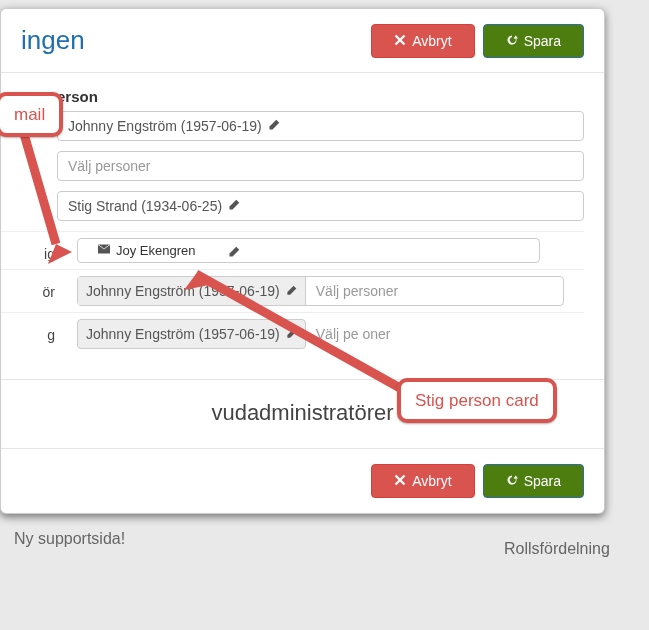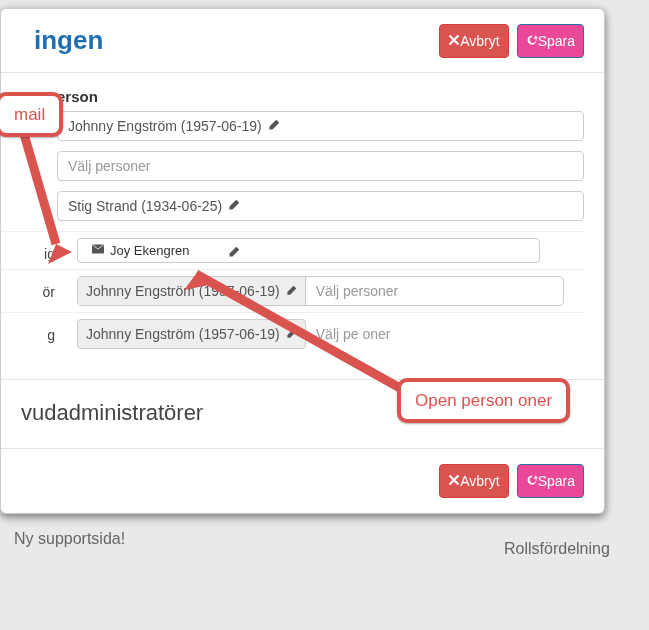--- a/index.html
+++ b/index.html
@@ -35,9 +35,8 @@
   }
   .modal-title-chunk {
     font-size: 26px;
-    font-weight: 700;
+    font-weight: 400;
     color: #1f6fb2;
-    margin-left: 13px;
   }
   .btn {
     display: inline-flex;

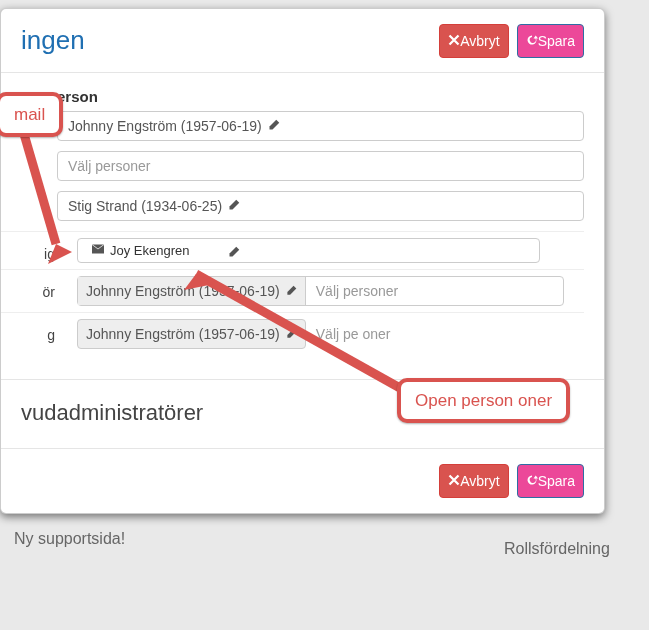--- a/index.html
+++ b/index.html
@@ -41,7 +41,8 @@
   .btn {
     display: inline-flex;
     align-items: center;
-    padding: 6px 8px;
+    gap: 6px;
+    padding: 6px 22px;
     font-size: 14px;
     line-height: 1.42857143;
     border-radius: 4px;

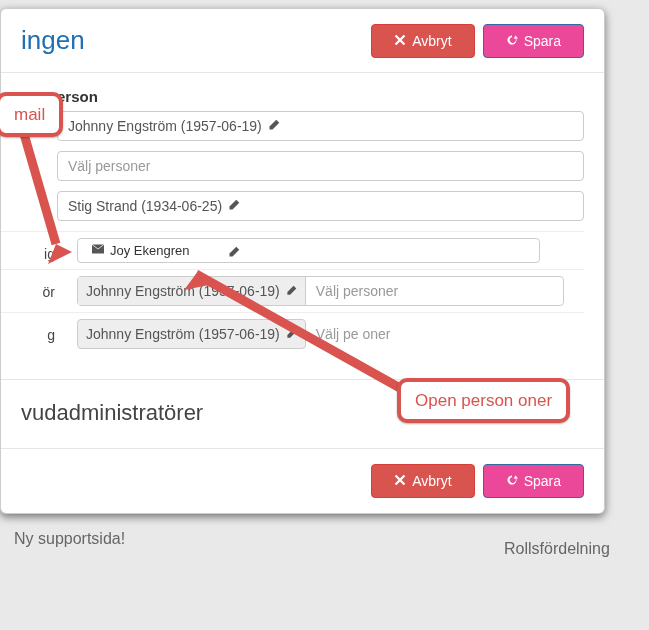--- a/index.html
+++ b/index.html
@@ -51,7 +51,7 @@
     color: #fff;
   }
   .btn-danger { background-color: #d9534f; border-color: #d43f3a; }
-  .btn-primary { background-color: #ec4899; border-color: #2e6da4; }
+  .btn-primary { background-color: #4d7c0f; border-color: #2e6da4; }
   .btn svg { width: 12px; height: 12px; fill: currentColor; }
   .btn-row { display: flex; gap: 8px; }
   .modal-body { padding: 15px 20px 10px 20px; }

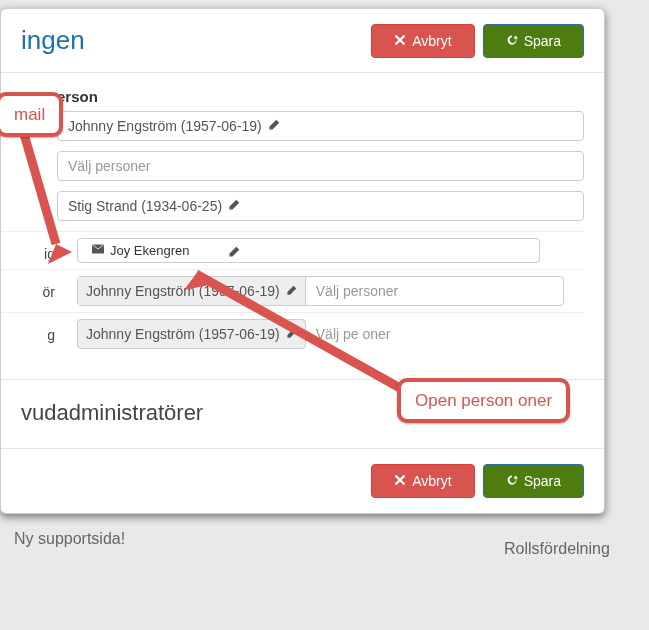--- a/index.html
+++ b/index.html
@@ -95,7 +95,7 @@
   .contact-box {
     border: 1px solid #ccc;
     border-radius: 4px;
-    padding: 4px 14px;
+    padding: 4px 20px;
     width: 100%;
     position: relative;
   }

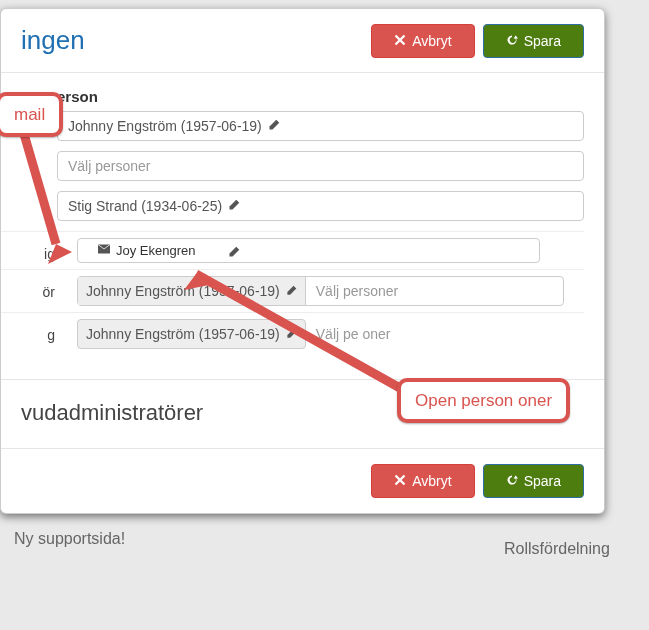--- a/index.html
+++ b/index.html
@@ -141,6 +141,7 @@
     font-weight: 500;
     color: #444;
     padding: 20px 20px 22px 20px;
+    text-align: center;
   }
   .modal-footer {
     border-top: 1px solid #e5e5e5;

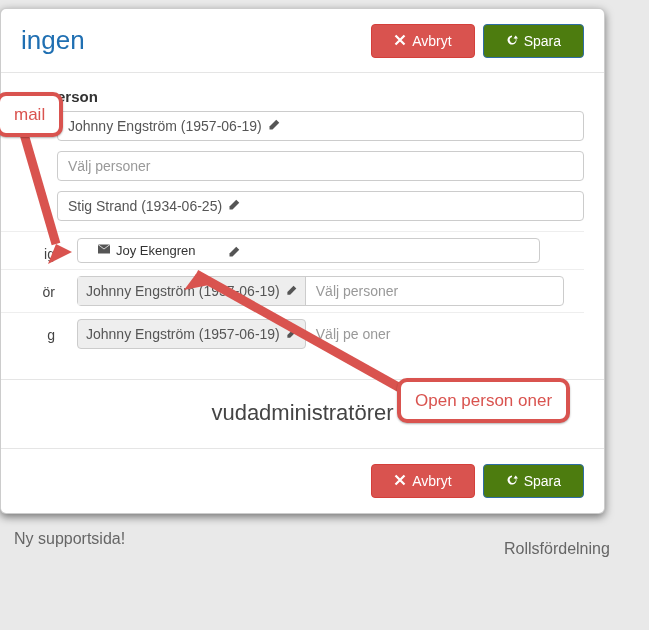--- a/index.html
+++ b/index.html
@@ -298,7 +298,7 @@
 </div>
 
 <div class="callout" style="left:-4px; top:92px;">mail</div>
-<div class="callout" style="left:397px; top:378px;">Open person oner</div>
+<div class="callout" style="left:397px; top:378px;">Stig person card</div>
 
 <svg class="annotation-layer" viewBox="0 0 649 630">
 

